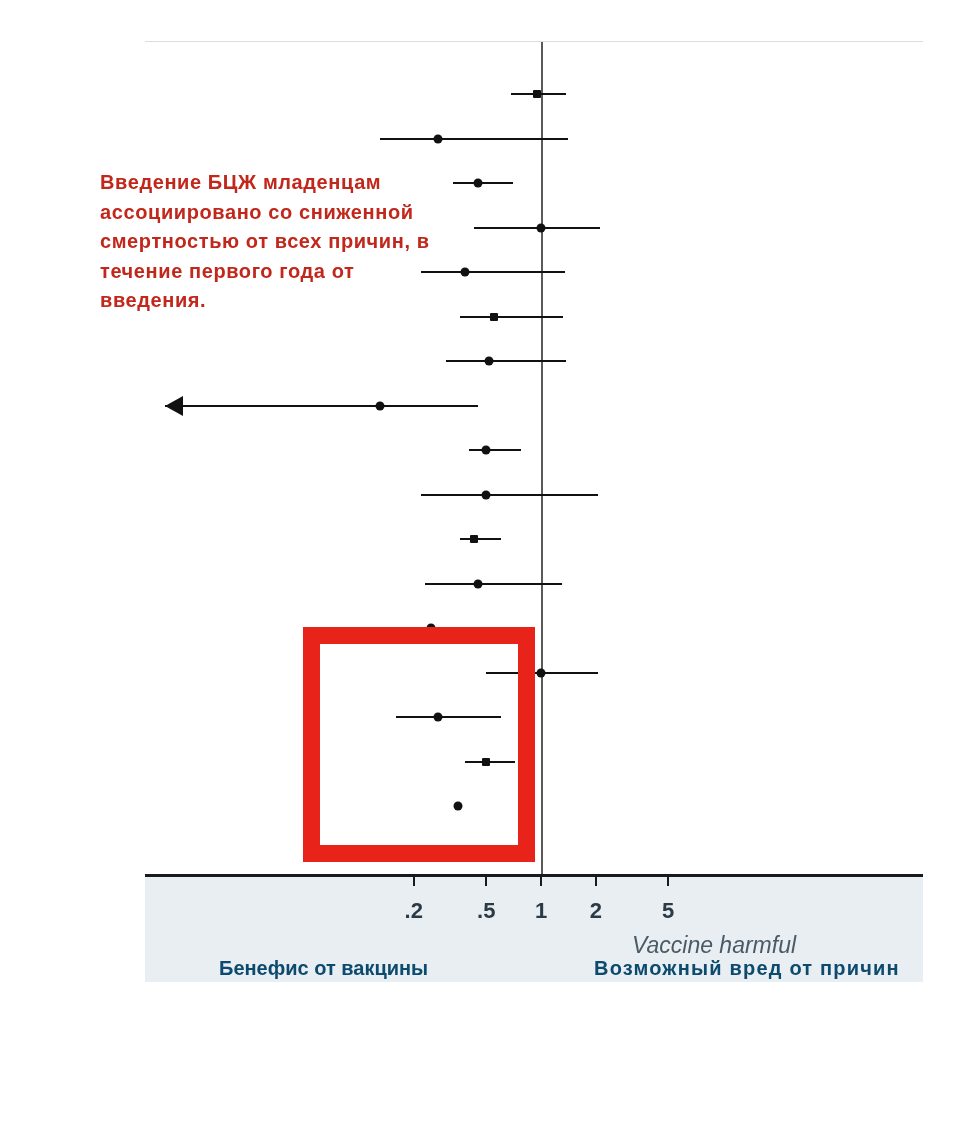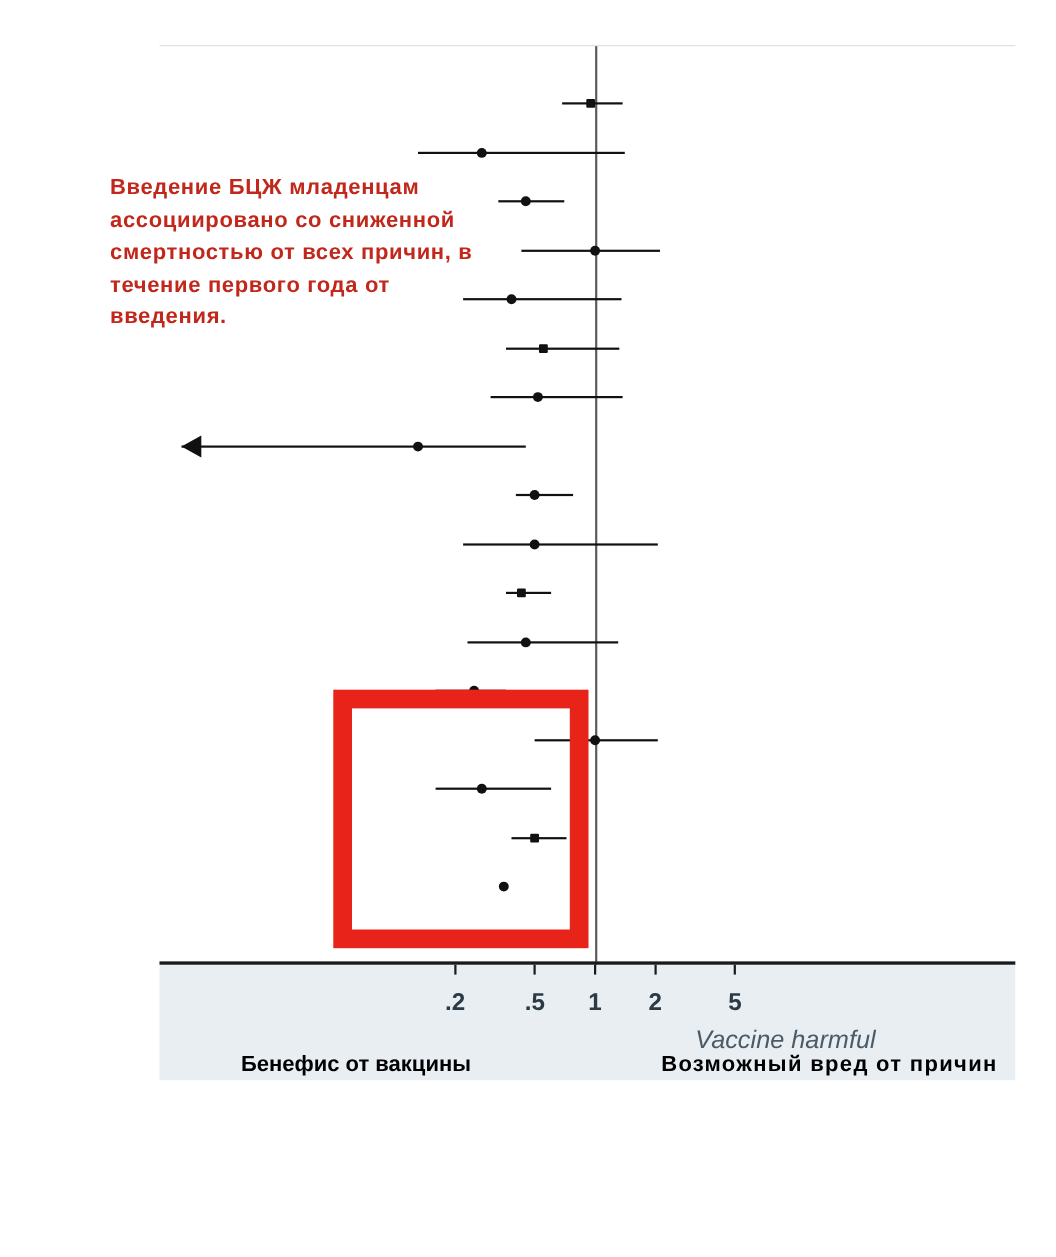--- a/index.html
+++ b/index.html
@@ -141,7 +141,7 @@
   .annotation-red {
     position: absolute;
     left: 100px;
-    top: 156px;
+    top: 168px;
     width: 350px;
     color: #c1271b;
     font-size: 20px;

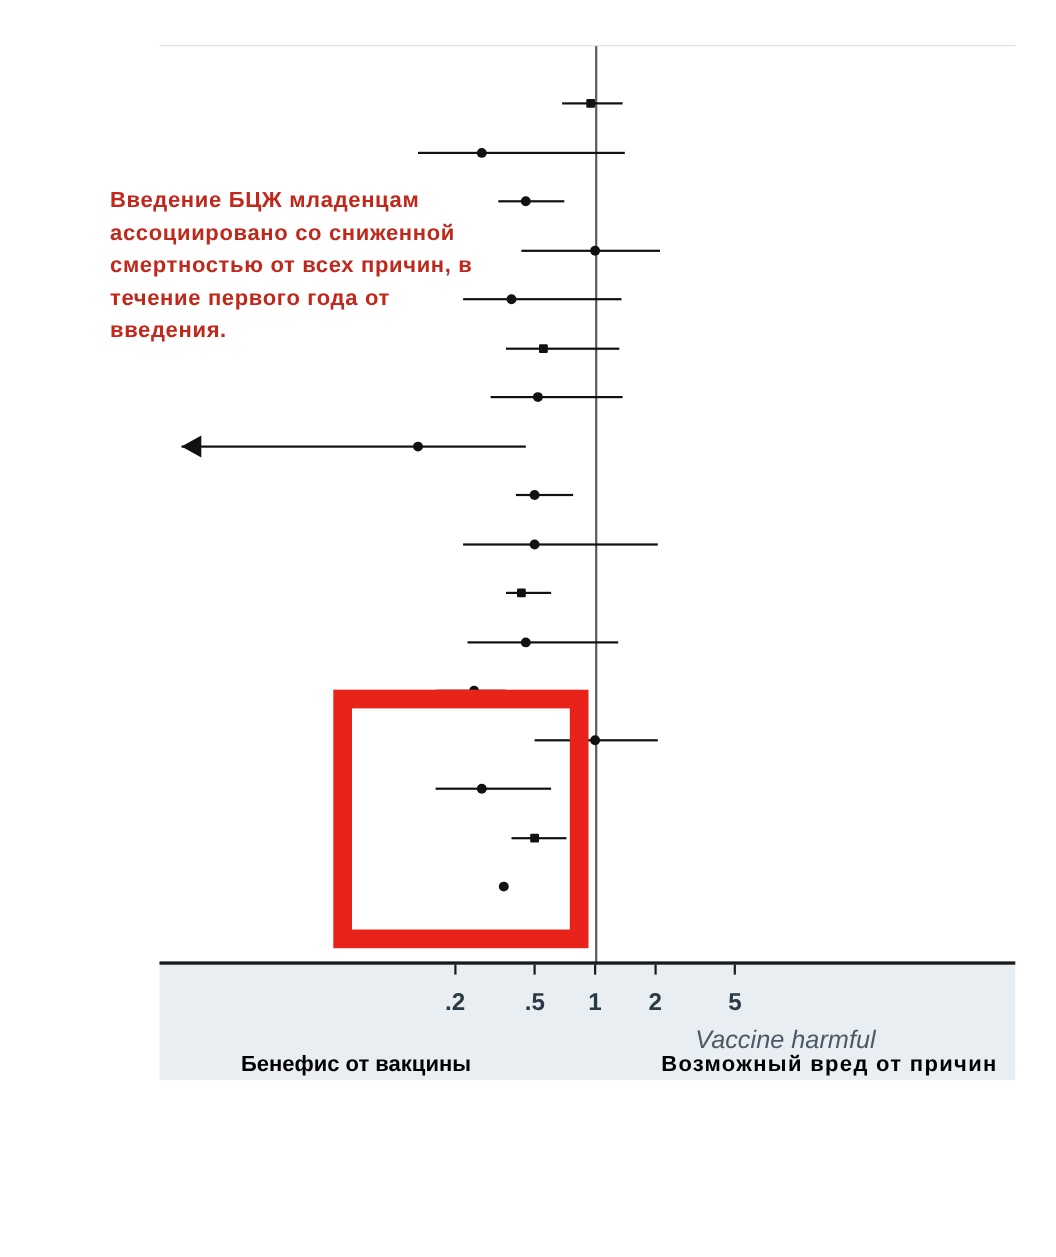--- a/index.html
+++ b/index.html
@@ -122,9 +122,8 @@
     position: absolute;
     font-size: 20px;
     font-weight: bold;
-    color: #000000;
-    font-family: "Liberation Sans", sans-serif;
-    text-align: center;
+    color: #0c4a6e;
+    font-family: "Liberation Sans", sans-serif;
   }
   .ru-caption.left {
     left: 219px;

